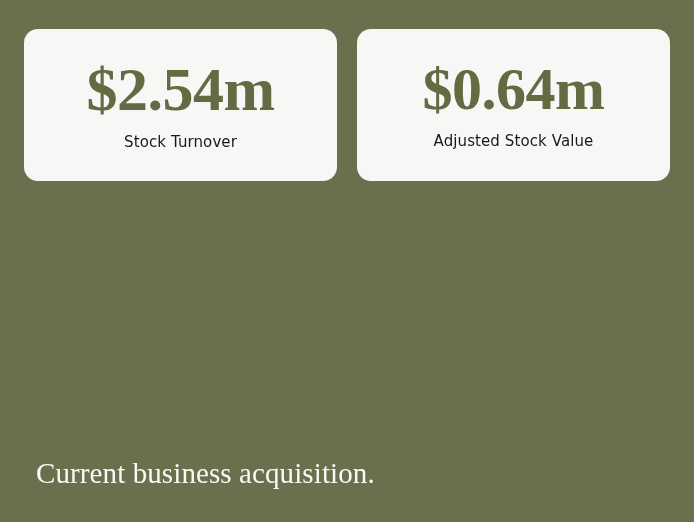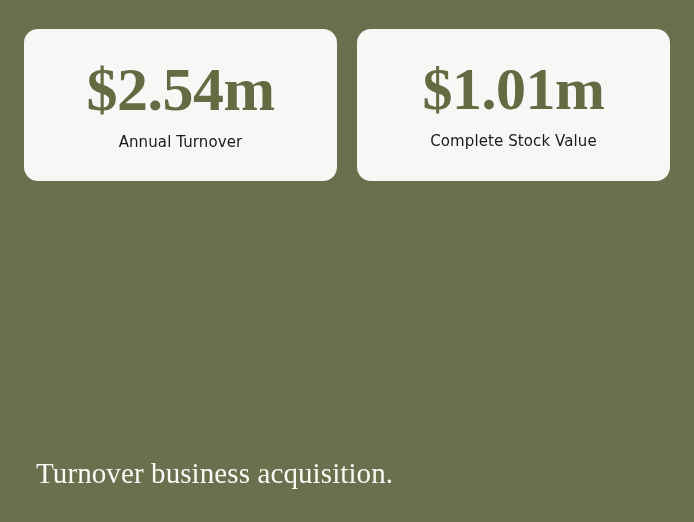--- a/index.html
+++ b/index.html
@@ -93,7 +93,7 @@
 
 
     <div class="stat-card row-2">
-      <div class="stat-value">$1.01m</div>
+      <div class="stat-value">$0.64m</div>
       <div class="stat-label">Complete Stock Value</div>
     </div>
 

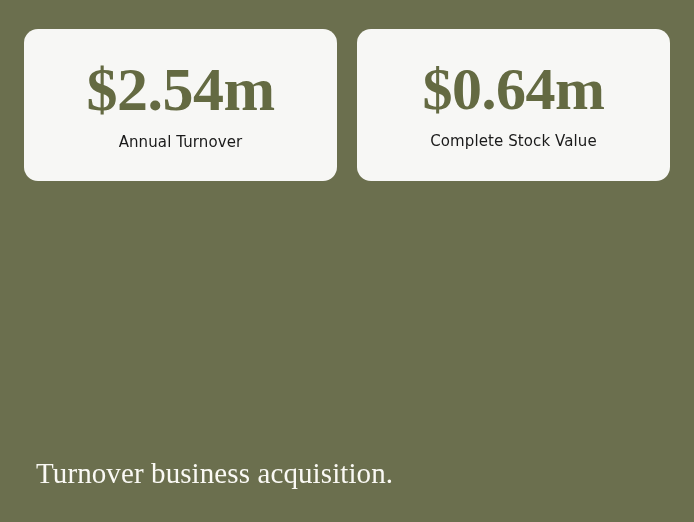--- a/index.html
+++ b/index.html
@@ -88,7 +88,7 @@
 
     <div class="stat-card row-1">
       <div class="stat-value">$2.54m</div>
-      <div class="stat-label">Annual Turnover</div>
+      <div class="stat-label">Stock Turnover</div>
     </div>
 
 

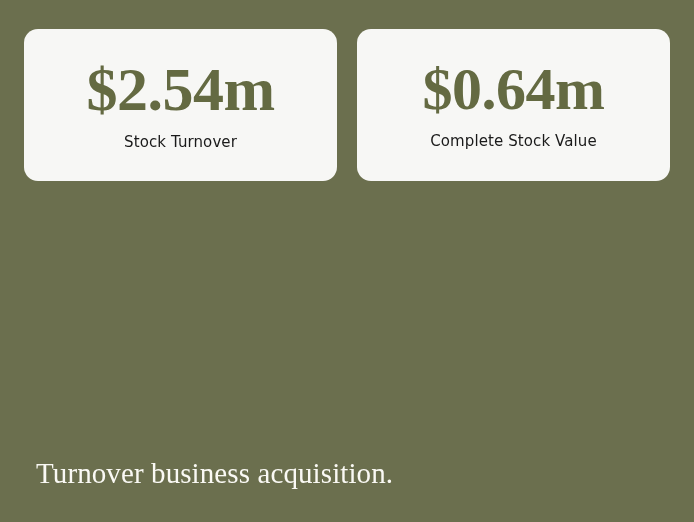--- a/index.html
+++ b/index.html
@@ -94,7 +94,7 @@
 
     <div class="stat-card row-2">
       <div class="stat-value">$0.64m</div>
-      <div class="stat-label">Complete Stock Value</div>
+      <div class="stat-label">Adjusted Stock Value</div>
     </div>
 
 

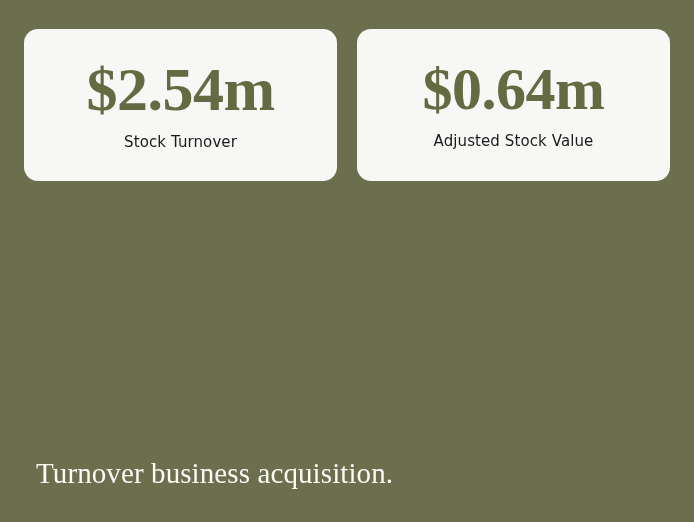--- a/index.html
+++ b/index.html
@@ -100,7 +100,7 @@
 
   </div>
 
-  <div class="tagline">Turnover business acquisition.</div>
+  <div class="tagline">Current business acquisition.</div>
 
 </div>
 

